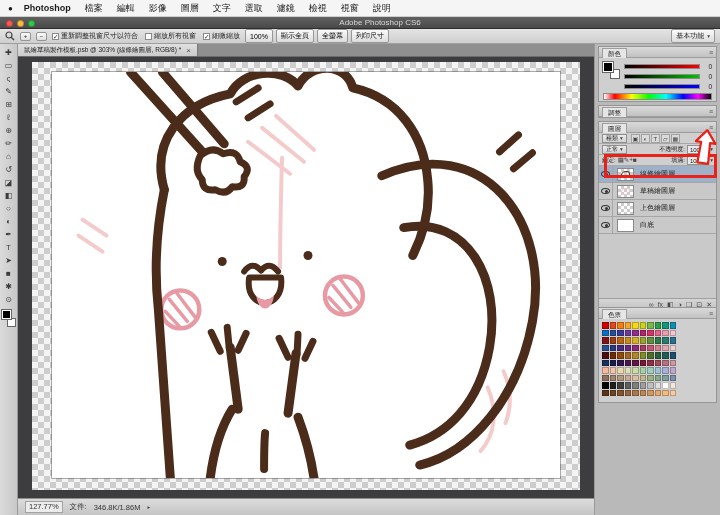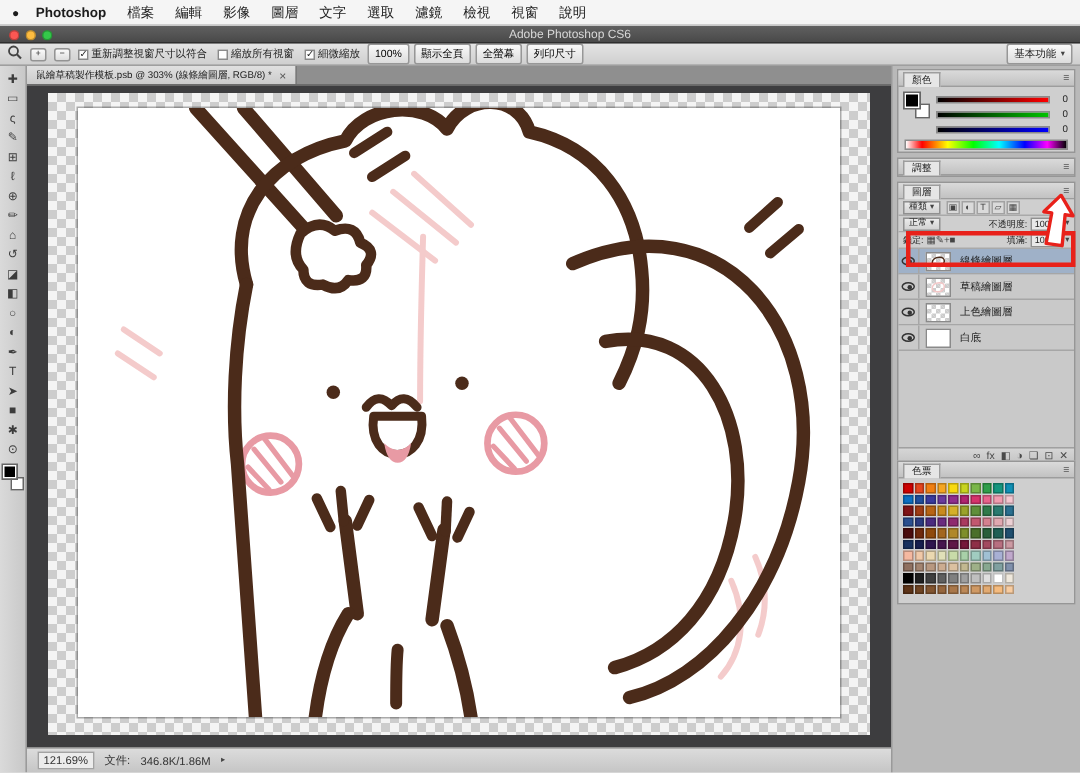--- a/index.html
+++ b/index.html
@@ -253,7 +253,7 @@
 </div>
 
 <div id="statusbar">
-  <span class="zoomval">121.69%</span>
+  <span class="zoomval">127.77%</span>
   <span>文件:</span>
   <span>346.8K/1.86M</span>
   <span class="caret">▸</span>

